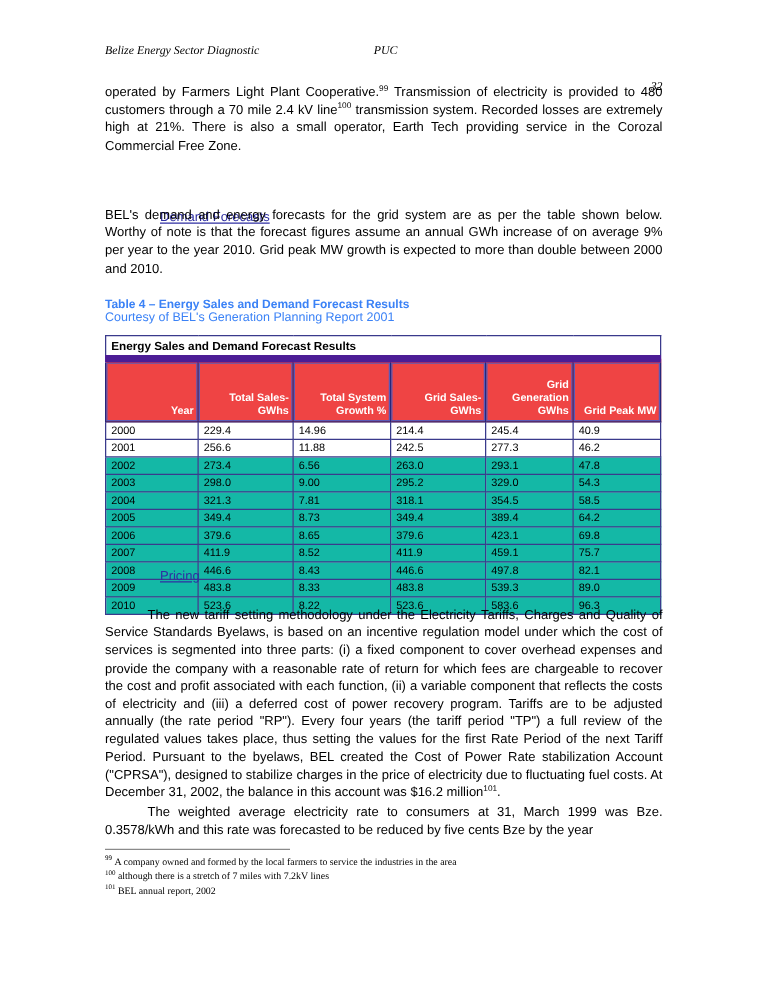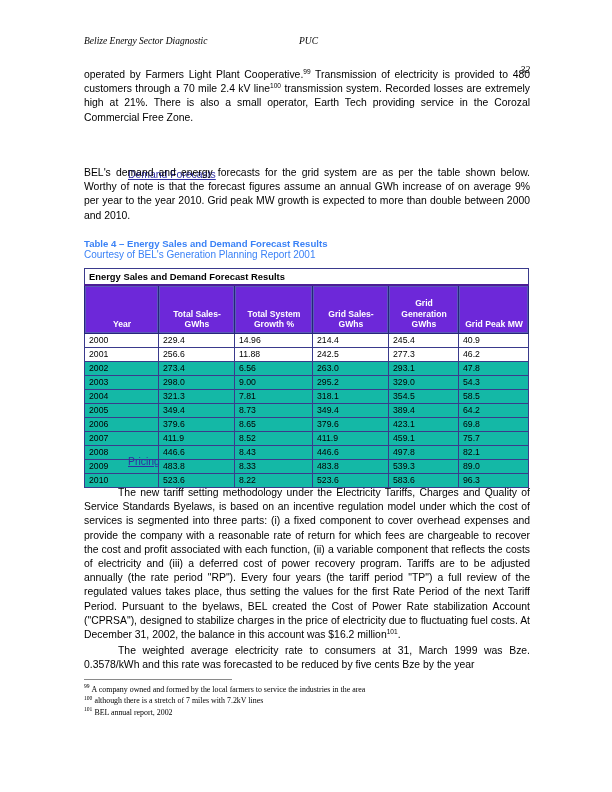--- a/index.html
+++ b/index.html
@@ -105,7 +105,7 @@
     font-weight: bold;
     font-size: 9.4px;
     padding: 2px 4px 2px 4px;
-    border-bottom: 2px solid #4c1d95;
+    border-bottom: 6px solid #4c1d95;
     text-align: left;
   }
   .xtable thead th.hcell {

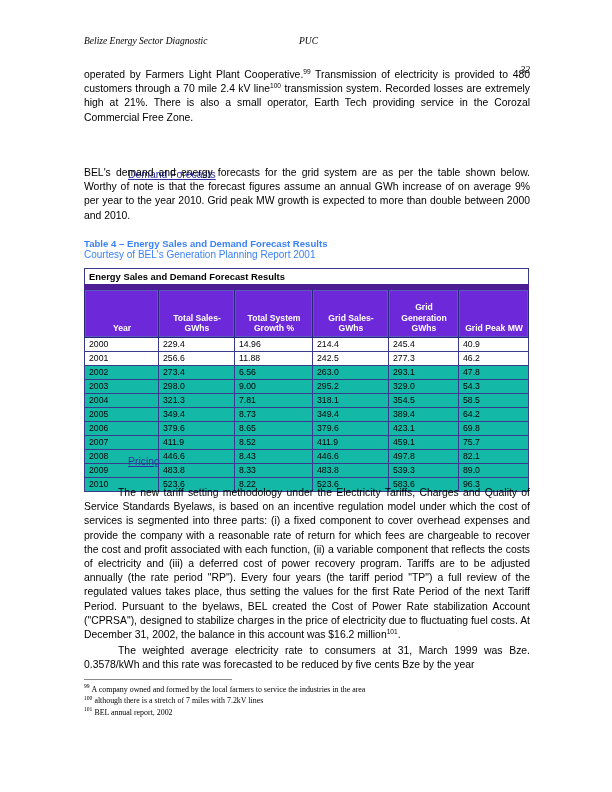--- a/index.html
+++ b/index.html
@@ -109,10 +109,10 @@
     text-align: left;
   }
   .xtable thead th.hcell {
-    background: #6d28d9;
+    background: #ef4444;
     color: #ffffff;
     font-weight: bold;
-    text-align: center;
+    text-align: right;
     padding: 2px 3px 3px 4px;
     font-size: 8.6px;
     line-height: 10.6px;

